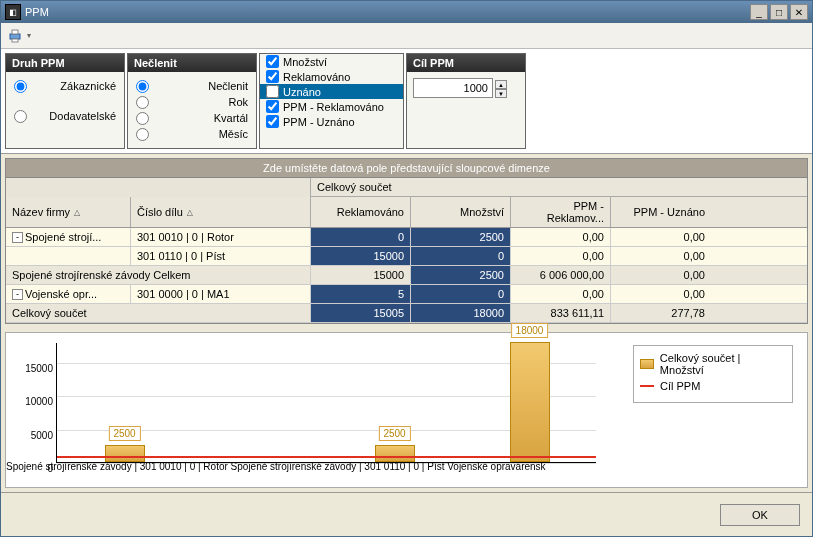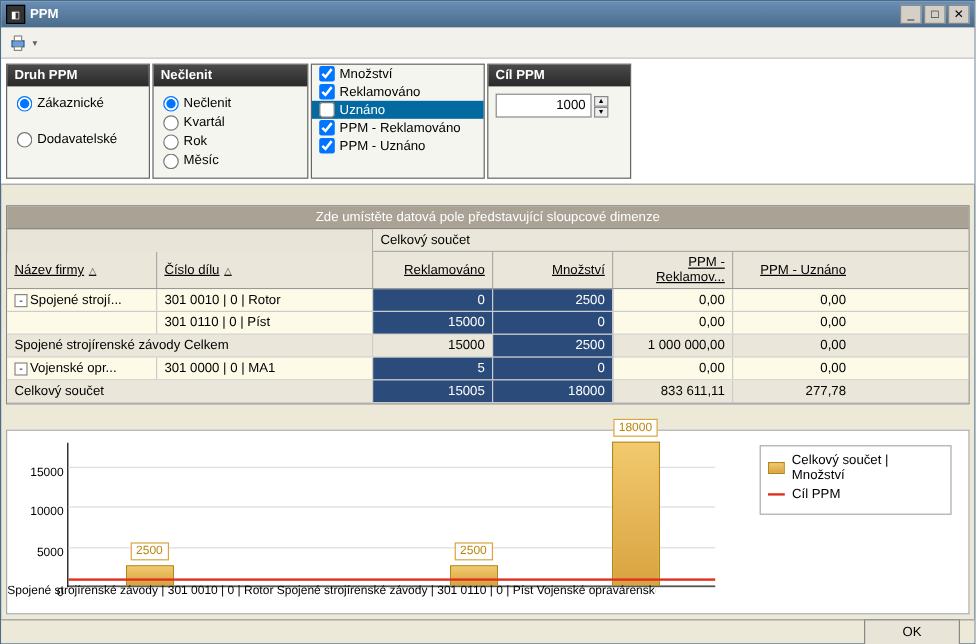--- a/index.html
+++ b/index.html
@@ -8,7 +8,7 @@
 .window { width: 813px; height: 537px; border: 1px solid #4a6b8a; background: #ece9d8; display: flex; flex-direction: column; }
 .titlebar { height: 22px; background: linear-gradient(#6a8fb5,#4a6b8a); display: flex; align-items: center; color: #fff; padding: 0 4px; }
 .titlebar .icon { width: 16px; height: 16px; background: #333; border: 1px solid #000; margin-right: 4px; display:flex;align-items:center;justify-content:center;font-size:8px;color:#fff;}
-.titlebar .title { flex: 1; font-weight: bold; }
+.titlebar .title { flex: 1; font-weight: normal; }
 .titlebar .ctl { width: 18px; height: 16px; background: #d4d0c8; border: 1px solid #888; margin-left: 2px; display: flex; align-items: center; justify-content: center; font-size: 10px; color:#000; cursor:pointer;}
 .toolbar { height: 26px; background: #f2f1ec; border-bottom: 1px solid #bbb; display: flex; align-items: center; padding: 0 4px; }
 .toolbar .print { width: 20px; height: 20px; display:flex; align-items:center; justify-content:center; cursor:pointer;}

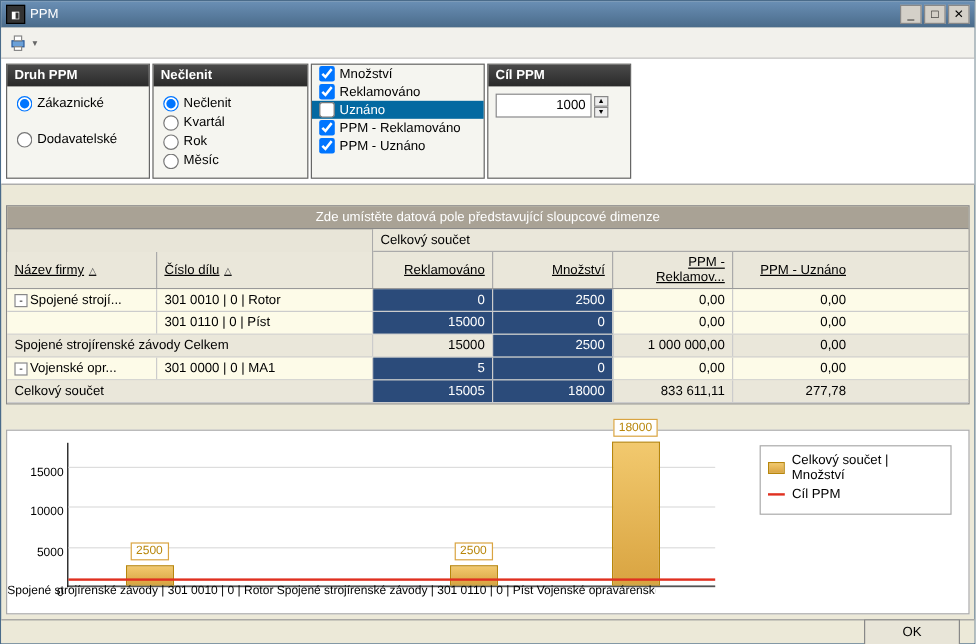--- a/index.html
+++ b/index.html
@@ -19,7 +19,7 @@
 .panel-h { background: linear-gradient(#4a4a4a,#2a2a2a); color: #fff; font-weight: bold; padding: 3px 6px; }
 .panel-body { padding: 6px 8px; }
 .p1{width:120px;} .p2{width:130px;} .p3{width:145px;} .p4{width:120px;}
-.radio-row, .check-row { display:flex; align-items:center; gap:4px; padding:2px 0; cursor:pointer; height:16px;}
+.radio-row, .check-row { display:flex; align-items:center; gap:4px; padding:2px 0; cursor:pointer; height:16px;justify-content:space-between;}
 .radio-row input, .check-row input { margin:0; }
 .fields-body { padding: 0; }
 .field-item { display:flex; align-items:center; gap:4px; padding:1px 6px; height:15px; cursor:pointer;}

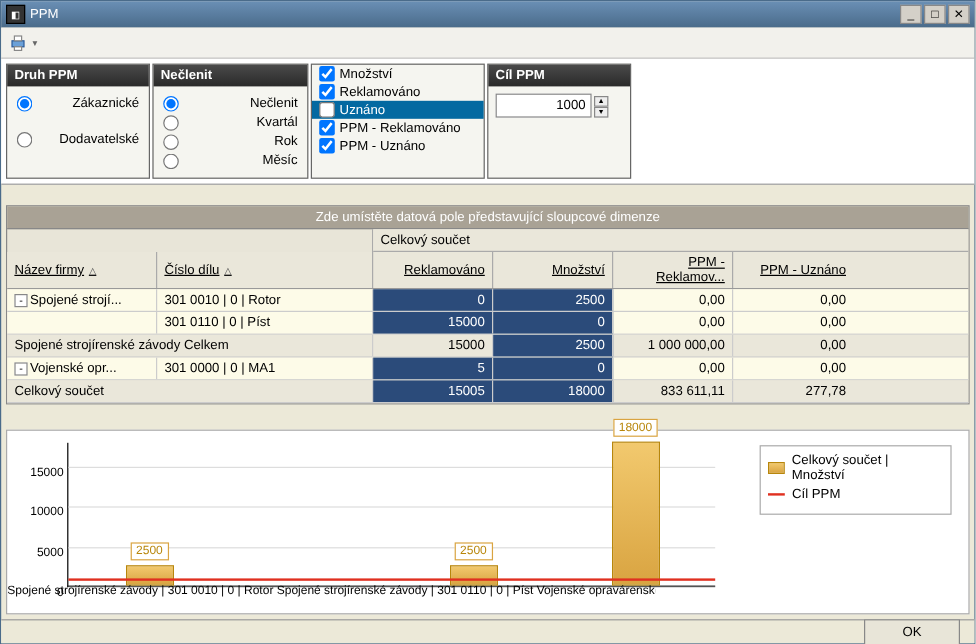--- a/index.html
+++ b/index.html
@@ -109,11 +109,11 @@
           </label>
         <label class="radio-row">
             <input type="radio" style="">
+            <span>Rok</span>
+          </label>
+        <label class="radio-row">
+            <input type="radio" style="">
             <span>Kvartál</span>
-          </label>
-        <label class="radio-row">
-            <input type="radio" style="">
-            <span>Rok</span>
           </label>
         <label class="radio-row">
             <input type="radio" style="">

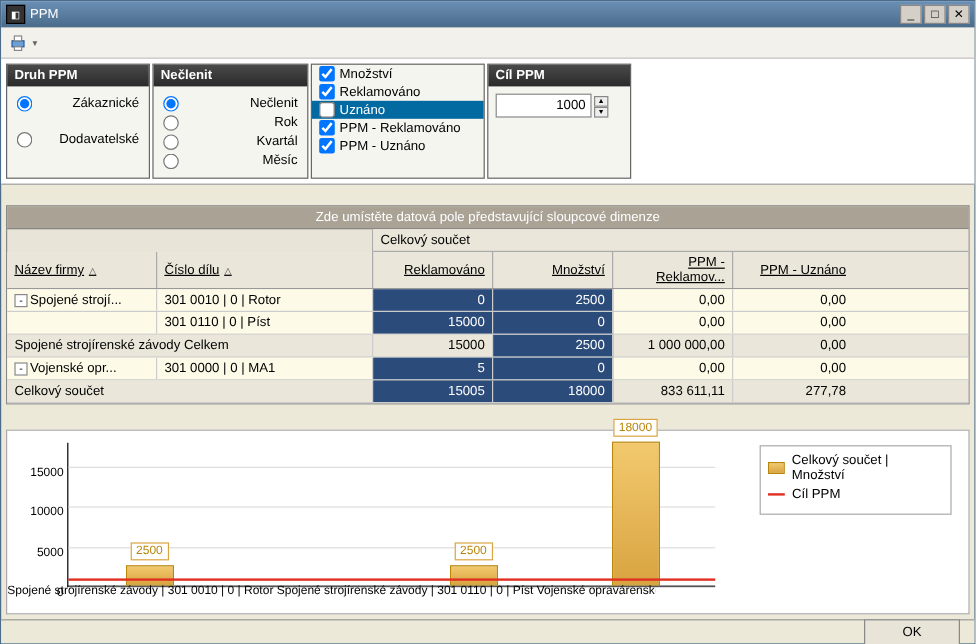--- a/index.html
+++ b/index.html
@@ -29,7 +29,7 @@
 .spinner { display:flex; flex-direction:column; margin-left:2px;}
 .spinner div { width:12px; height:9px; border:1px solid #888; background:#eee; font-size:6px; display:flex;align-items:center;justify-content:center;cursor:pointer;}
 
-.pivot { border:1px solid #888; margin:17px 4px; background:#e8e5d8; }
+.pivot { border:1px solid #888; margin:4px 4px; background:#e8e5d8; }
 .drop-hint { background:#a9a295; color:#fff; text-align:center; padding:3px; font-size:11px; border-bottom:1px solid #888;}
 .sub-hdr { display:flex; }
 .sub-hdr .left-spacer{ width:305px; border-right:1px solid #aaa;}

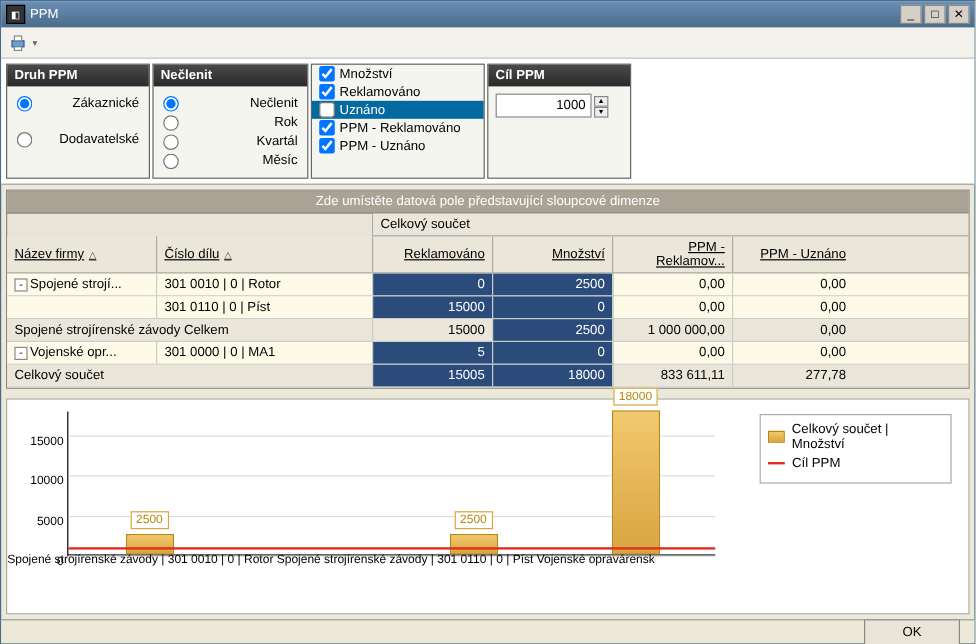--- a/index.html
+++ b/index.html
@@ -34,7 +34,7 @@
 .sub-hdr { display:flex; }
 .sub-hdr .left-spacer{ width:305px; border-right:1px solid #aaa;}
 .sub-hdr .ttl { flex:1; padding:3px 6px; background:#eae7da; border-bottom:1px solid #aaa;}
-.col-hdrs { display:flex; background:#eae7da; border-bottom:1px solid #999;text-decoration:underline;}
+.col-hdrs { display:flex; background:#eae7da; border-bottom:1px solid #999;}
 .ch { padding:3px 6px; border-right:1px solid #aaa; display:flex; align-items:center; gap:4px;}
 .ch .sort { font-size:8px; color:#555;}
 .c-name{width:125px;} .c-part{width:180px;} .c-d{width:100px; text-align:right; justify-content:flex-end;}

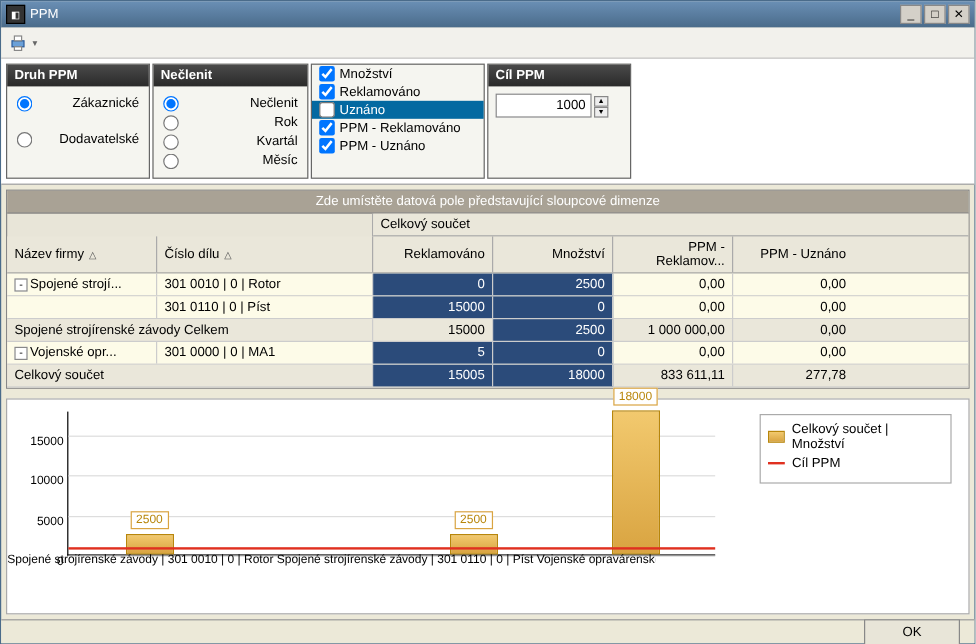--- a/index.html
+++ b/index.html
@@ -211,7 +211,7 @@
           <div class="cell" style="width:305px">Spojené strojírenské závody Celkem</div>
           <div class="cell num ">15000</div>
           <div class="cell num dark">2500</div>
-          <div class="cell num">1 000 000,00</div>
+          <div class="cell num">6 006 000,00</div>
           <div class="cell num" style="border-right:none">0,00</div>
         </div>
         <div class="row">

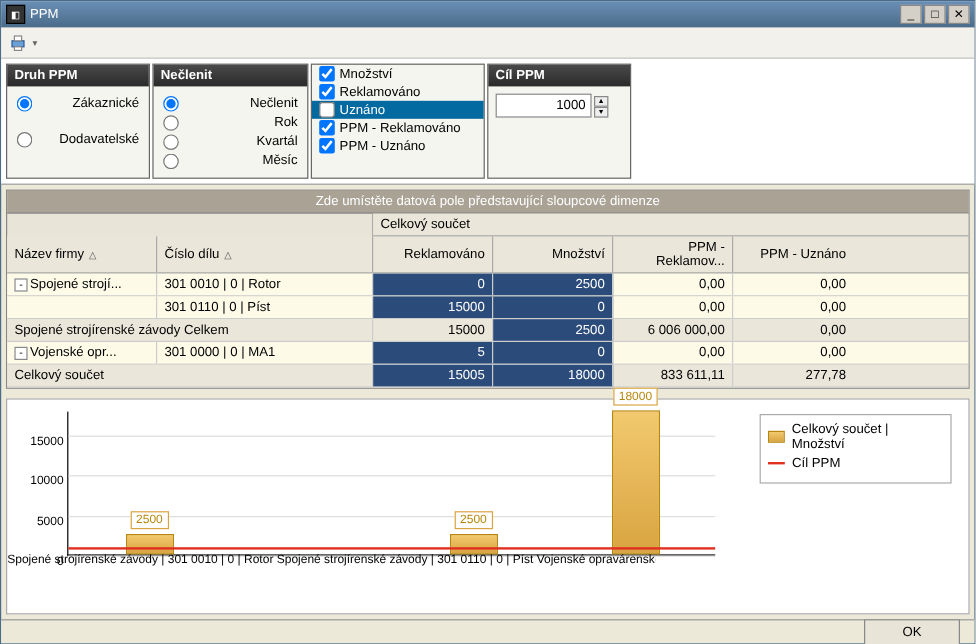--- a/index.html
+++ b/index.html
@@ -60,7 +60,7 @@
 .swatch-bar{width:14px;height:10px;background:linear-gradient(#f2c96e,#d9a441);border:1px solid #b8860b;}
 .swatch-line{width:14px;height:2px;background:#e03020;}
 
-.footer { height:20px; border-top:1px solid #999; display:flex; justify-content:flex-end; align-items:center; padding:0 12px; background:#ece9d8;}
+.footer { height:44px; border-top:1px solid #999; display:flex; justify-content:flex-end; align-items:center; padding:0 12px; background:#ece9d8;}
 .ok-btn{ width:80px; height:22px; border:1px solid #888; background:#e8e5d8; cursor:pointer;}
 </style>
 </head>

